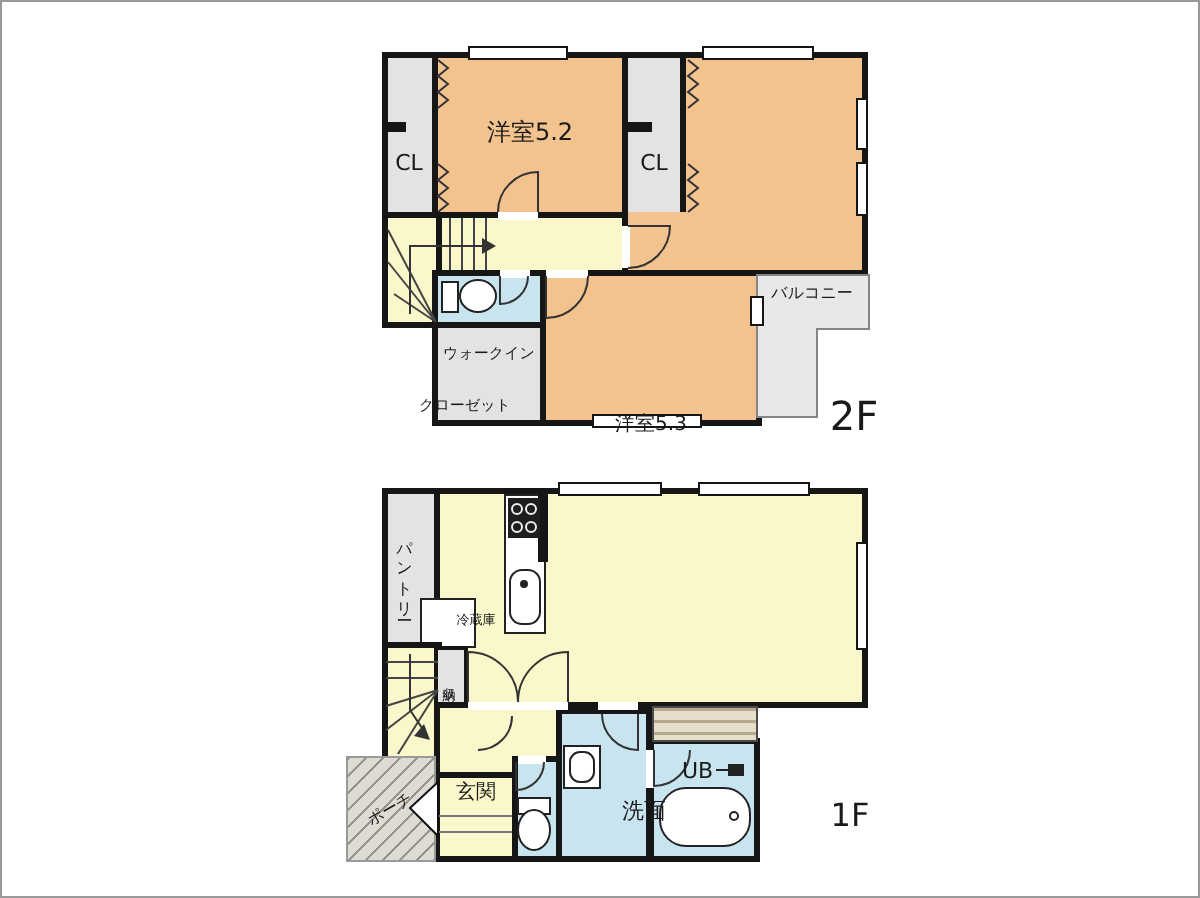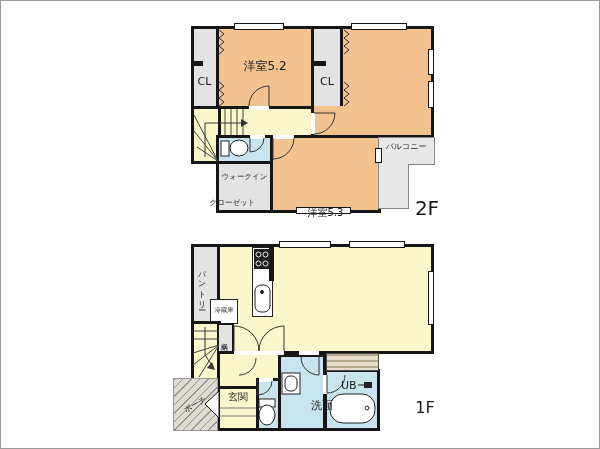--- a/index.html
+++ b/index.html
@@ -159,7 +159,7 @@
   <div class="lbl" style="left:408px;top:196px;width:36px;font-size:20px;">2F</div>
 
   <div class="lbl vert" style="left:196px;top:248px;height:74px;font-size:8px;">パントリー</div>
-  <div class="lbl" style="left:209px;top:306px;width:28px;font-size:6.5px;">冷蔵庫</div>
+  <div class="lbl" style="left:209px;top:306px;width:28px;font-size:6.5px;padding-left:14px;">冷蔵庫</div>
   <div class="lbl vert" style="left:219px;top:327px;height:22px;font-size:6.5px;">収納</div>
   <div class="lbl" style="left:216px;top:390px;width:42px;font-size:10px;">玄関</div>
   <div class="lbl" style="left:174px;top:399px;width:40px;font-size:8px;transform:rotate(-30deg);">ポーチ</div>

